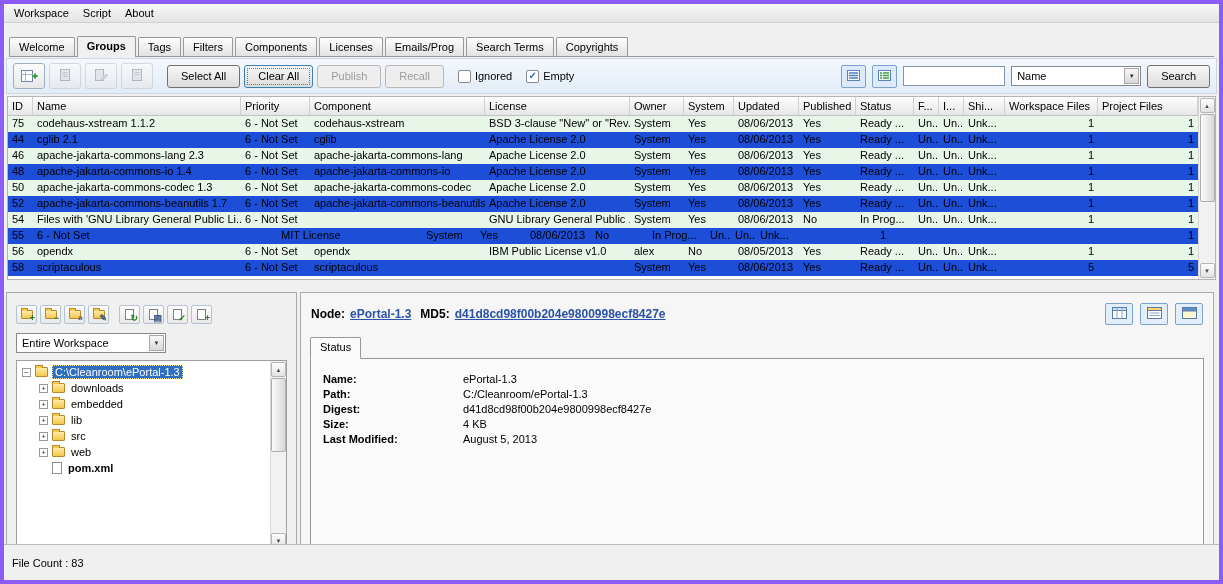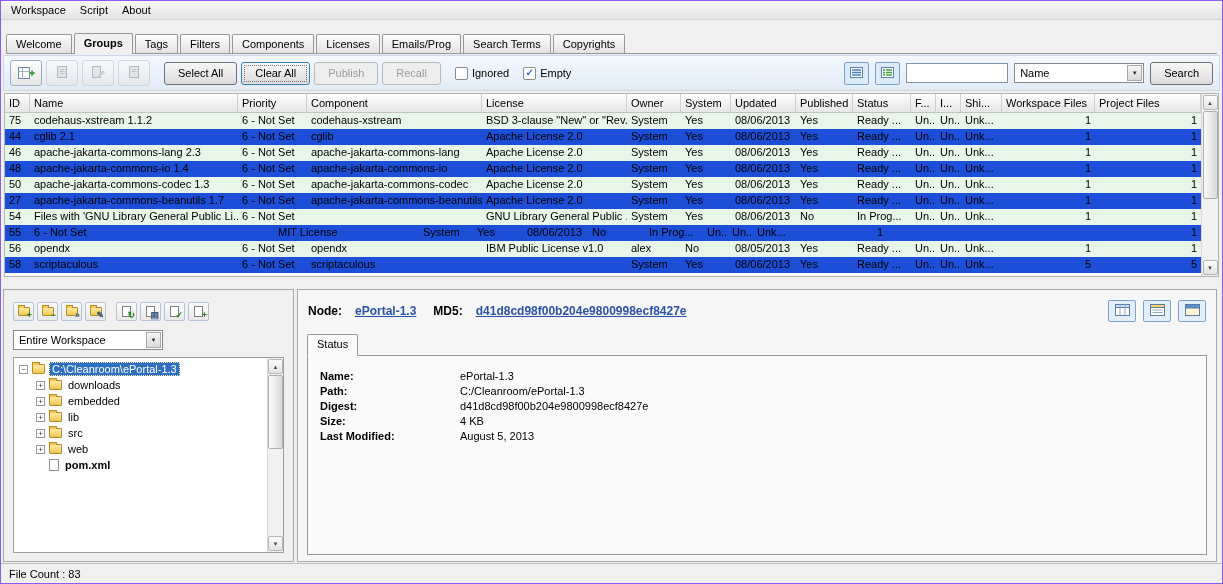--- a/index.html
+++ b/index.html
@@ -5,7 +5,7 @@
   *{box-sizing:border-box;margin:0;padding:0}
   html,body{width:1223px;height:584px;overflow:hidden}
   body{font-family:"Liberation Sans",sans-serif;font-size:11px;color:#000;background:#f0f0f0}
-  .app{position:relative;width:1223px;height:584px;background:#f0f0f0;border:1px solid #8b5cf6;overflow:hidden}
+  .app{position:relative;width:1223px;height:584px;background:#f0f0f0;border:4px solid #8b5cf6;overflow:hidden}
 
   
   .menubar{position:absolute;top:0;left:0;right:0;height:19px;background:linear-gradient(#f7f7f7,#e5e4e4);border-bottom:1px solid #d2d2d2;display:flex;align-items:center;padding:0 3px}

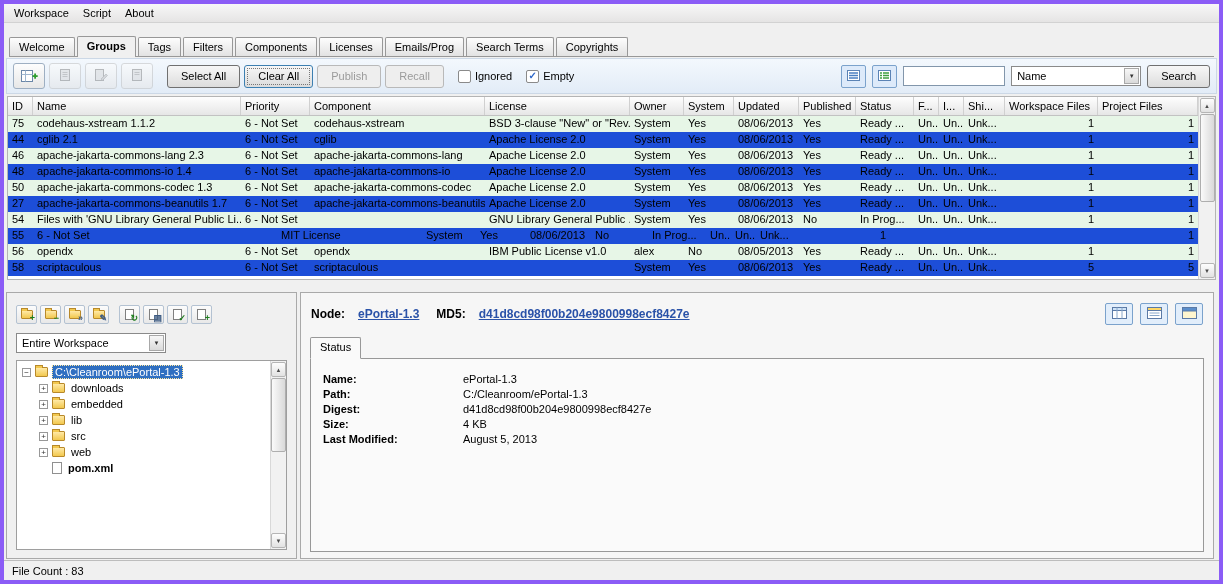--- a/index.html
+++ b/index.html
@@ -281,7 +281,7 @@
             <div class="td num" style="flex: 1 1 0%;">1</div>
           </div>
           <div class="tr alt">
-            <div class="td" style="width: 25px;">27</div>
+            <div class="td" style="width: 25px;">52</div>
             <div class="td" style="width: 208px;">apache-jakarta-commons-beanutils 1.7</div>
             <div class="td" style="width: 69px;">6 - Not Set</div>
             <div class="td" style="width: 175px;">apache-jakarta-commons-beanutils</div>

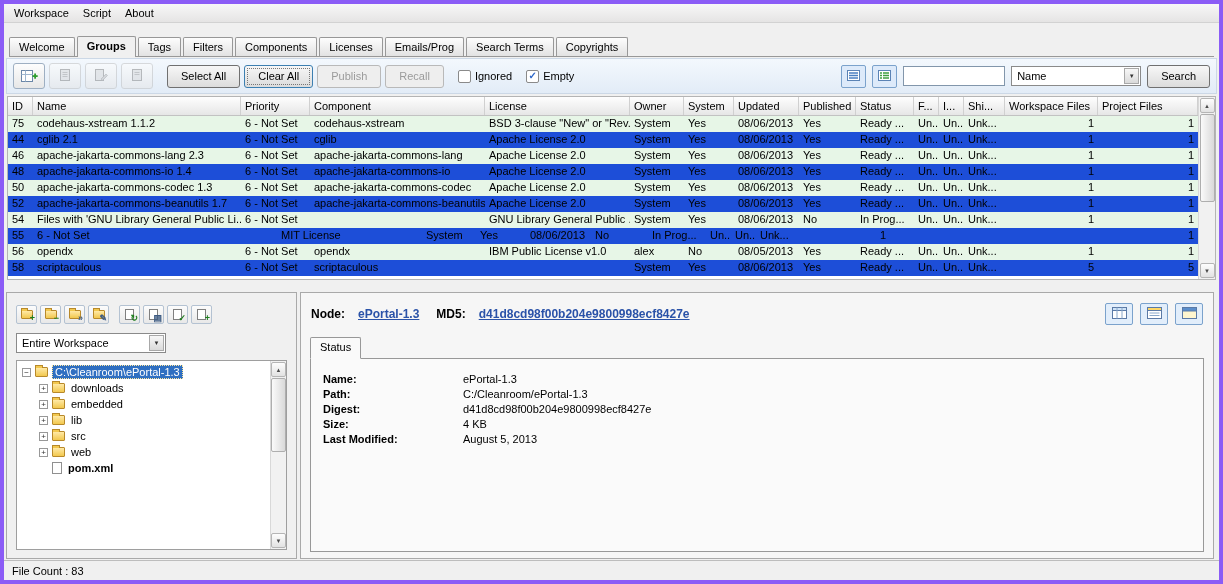--- a/index.html
+++ b/index.html
@@ -71,7 +71,7 @@
   .tlabel.bold{font-weight:bold}
 
   .rightpanel{position:absolute;top:288px;left:296px;right:5px;bottom:21px;border:1px solid #a9a9a9;background:#f6f6f6;padding:6px 9px;display:flex;flex-direction:column}
-  .rp-header{display:flex;align-items:center;gap:13px;font-size:12px;padding:4px 1px 12px}
+  .rp-header{display:flex;align-items:center;gap:5px;font-size:12px;padding:4px 1px 12px}
   .rp-lbl{font-weight:bold}
   .rp-link{color:#2a52a8;text-decoration:underline;font-weight:bold;cursor:pointer}
   .rp-actions{margin-left:auto;display:flex;gap:7px}

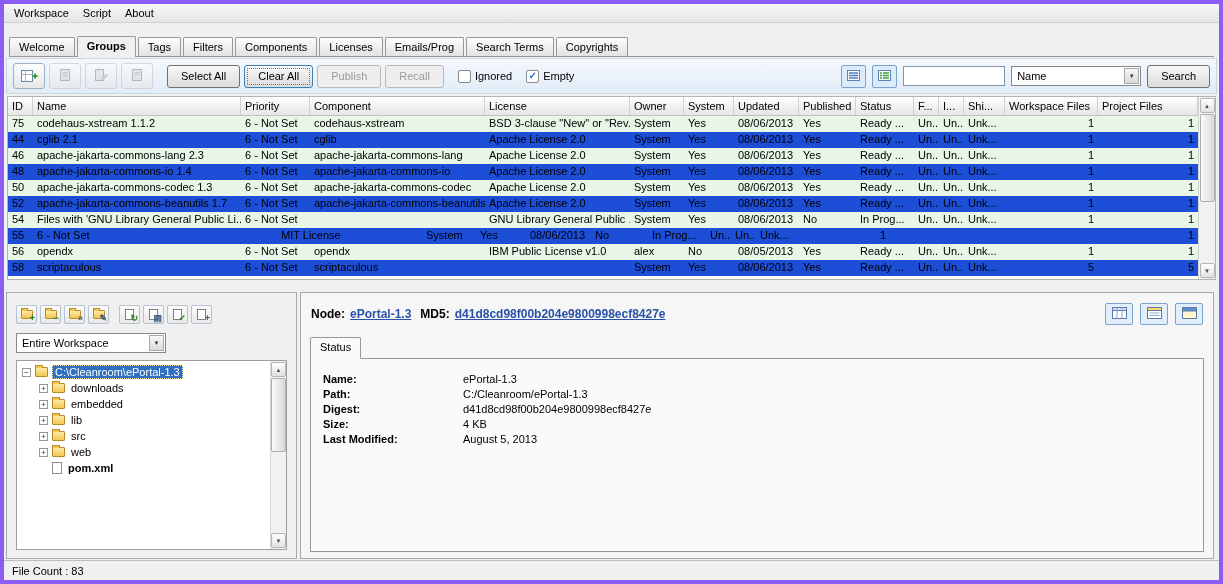--- a/index.html
+++ b/index.html
@@ -83,7 +83,7 @@
   .frow.gap{margin-top:9px}
   .flabel{width:140px;font-weight:bold;flex-shrink:0}
 
-  .statusbar{position:absolute;left:0;right:0;bottom:0;height:20px;border-top:1px solid #bdbdbd;background:#f0f0f0;display:flex;align-items:center;padding:0 8px}
+  .statusbar{position:absolute;left:0;right:0;bottom:0;height:36px;border-top:1px solid #bdbdbd;background:#f0f0f0;display:flex;align-items:center;padding:0 8px}
 </style>
 </head>
 <body>

